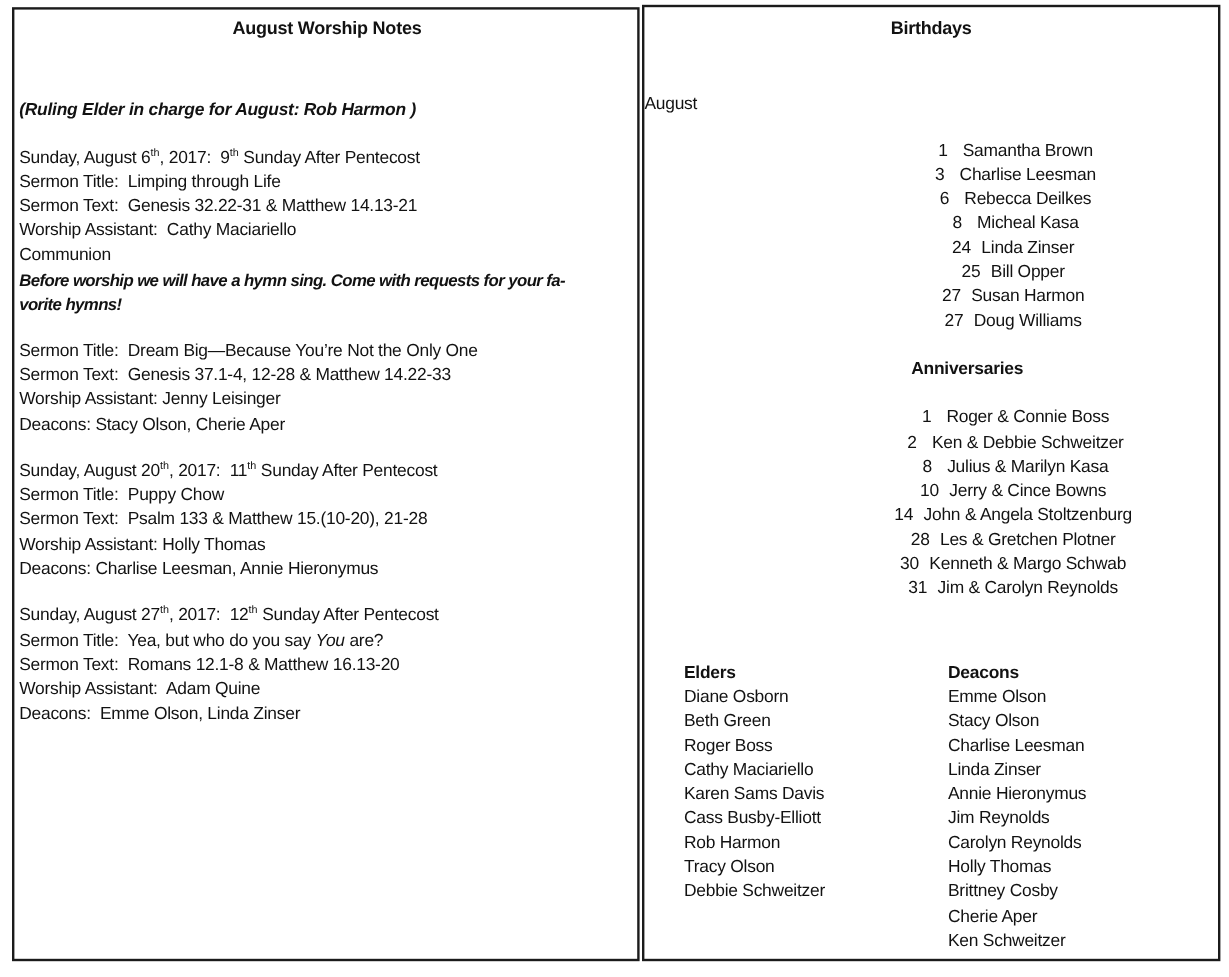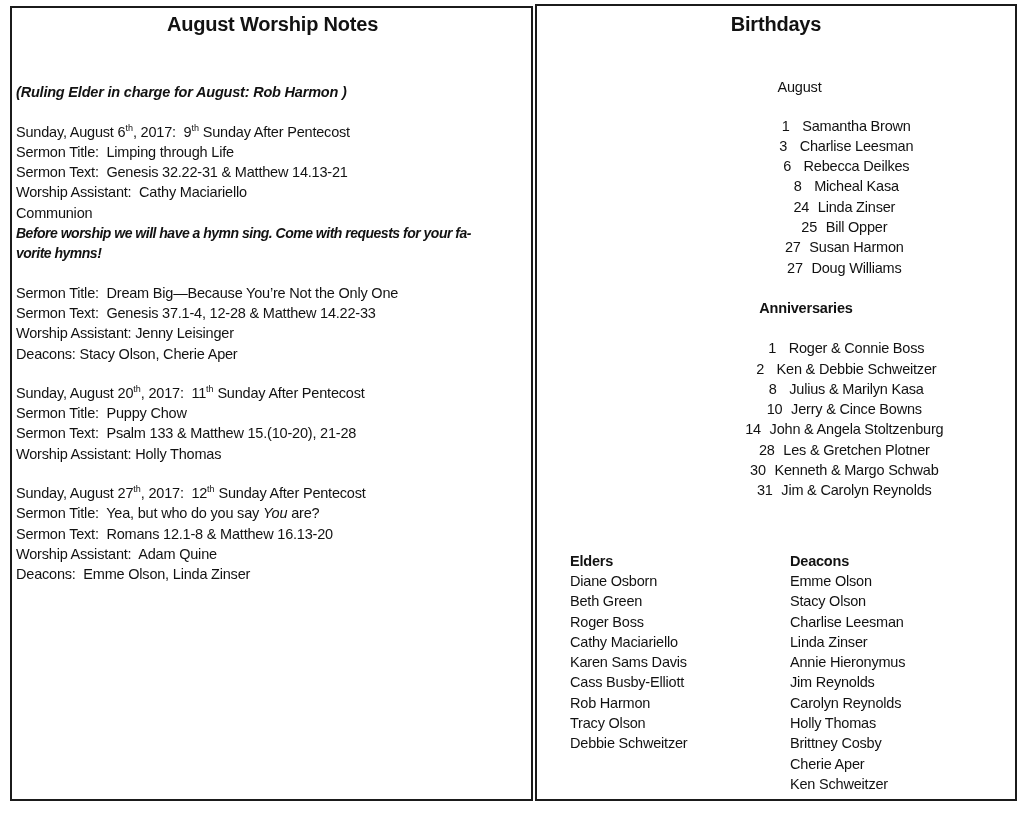--- a/index.html
+++ b/index.html
@@ -14,7 +14,7 @@
   #left-panel{left:10px;top:6px;width:523px;height:795px;padding:6px 2px 0 4px;}
   #right-panel{left:535px;top:4px;width:482px;height:797px;padding:8px 0 0 0;}
   .panel-title{
-    font-weight:bold;text-align:center;font-size:20px;line-height:20.3px;
+    font-weight:bold;text-align:center;font-size:15px;line-height:20.3px;
     letter-spacing:-0.2px;
   }
   #left-panel .panel-title{margin-bottom:48px;}

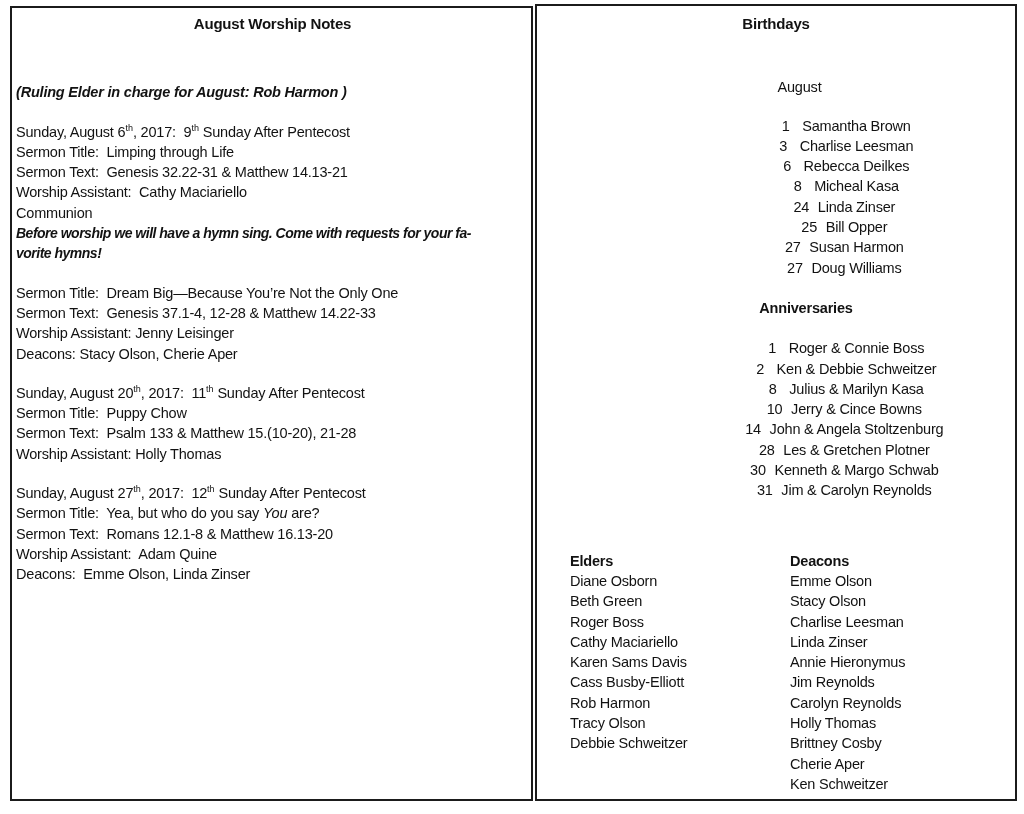--- a/index.html
+++ b/index.html
@@ -27,7 +27,7 @@
   .i{font-style:italic;}
   sup{font-size:9px;letter-spacing:0;line-height:0;}
   
-  .month-line{text-align:center;margin-top:43px;margin-left:47px;}
+  .month-line{margin-top:43px;}
   .datelist{margin-top:18px;text-align:center;}
   .row{padding-left:128px;}
   .day{display:inline-block;width:33px;}

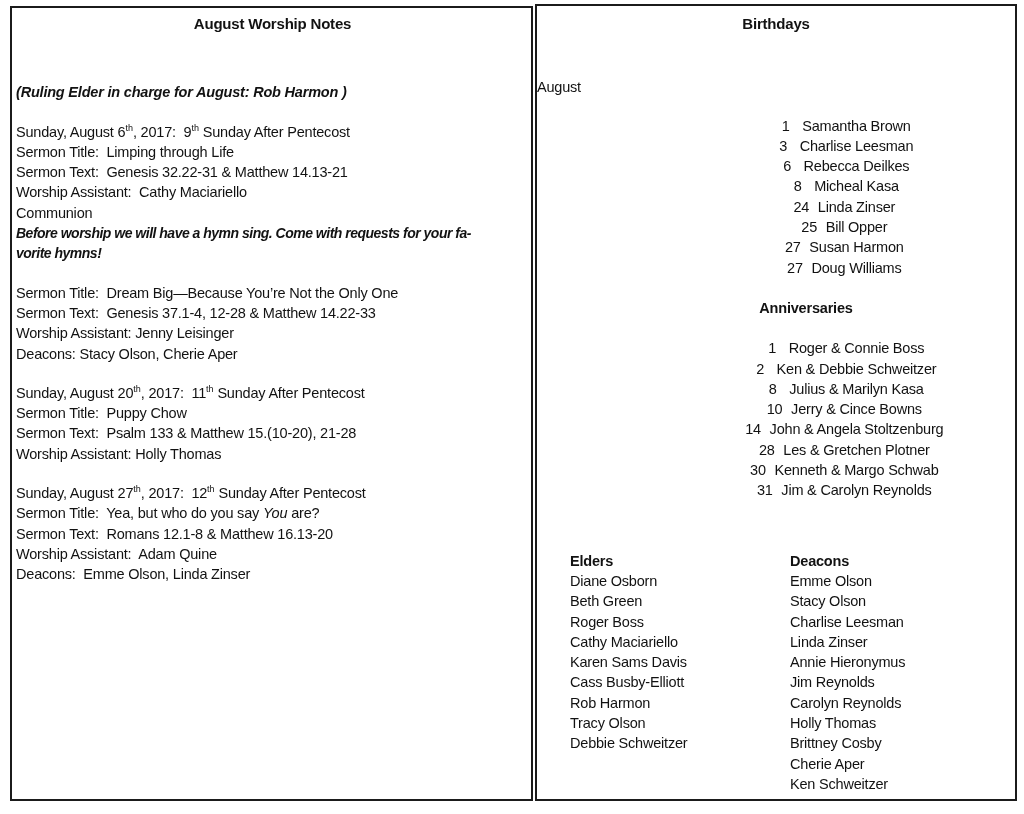--- a/index.html
+++ b/index.html
@@ -68,6 +68,7 @@
         <div class="line"><span>Sermon Title:  Puppy Chow</span></div>
         <div class="line"><span>Sermon Text:  Psalm 133 &amp; Matthew 15.(10-20), 21-28</span></div>
         <div class="line"><span>Worship Assistant: Holly Thomas</span></div>
+        <div class="line"><span>Deacons: Charlise Leesman, Annie Hieronymus</span></div>
       </div>
       <div class="wblock">
         <div class="line"><span>Sunday, August 27</span><sup>th</sup><span>, 2017:  12</span><sup>th</sup><span> Sunday After Pentecost</span></div>

